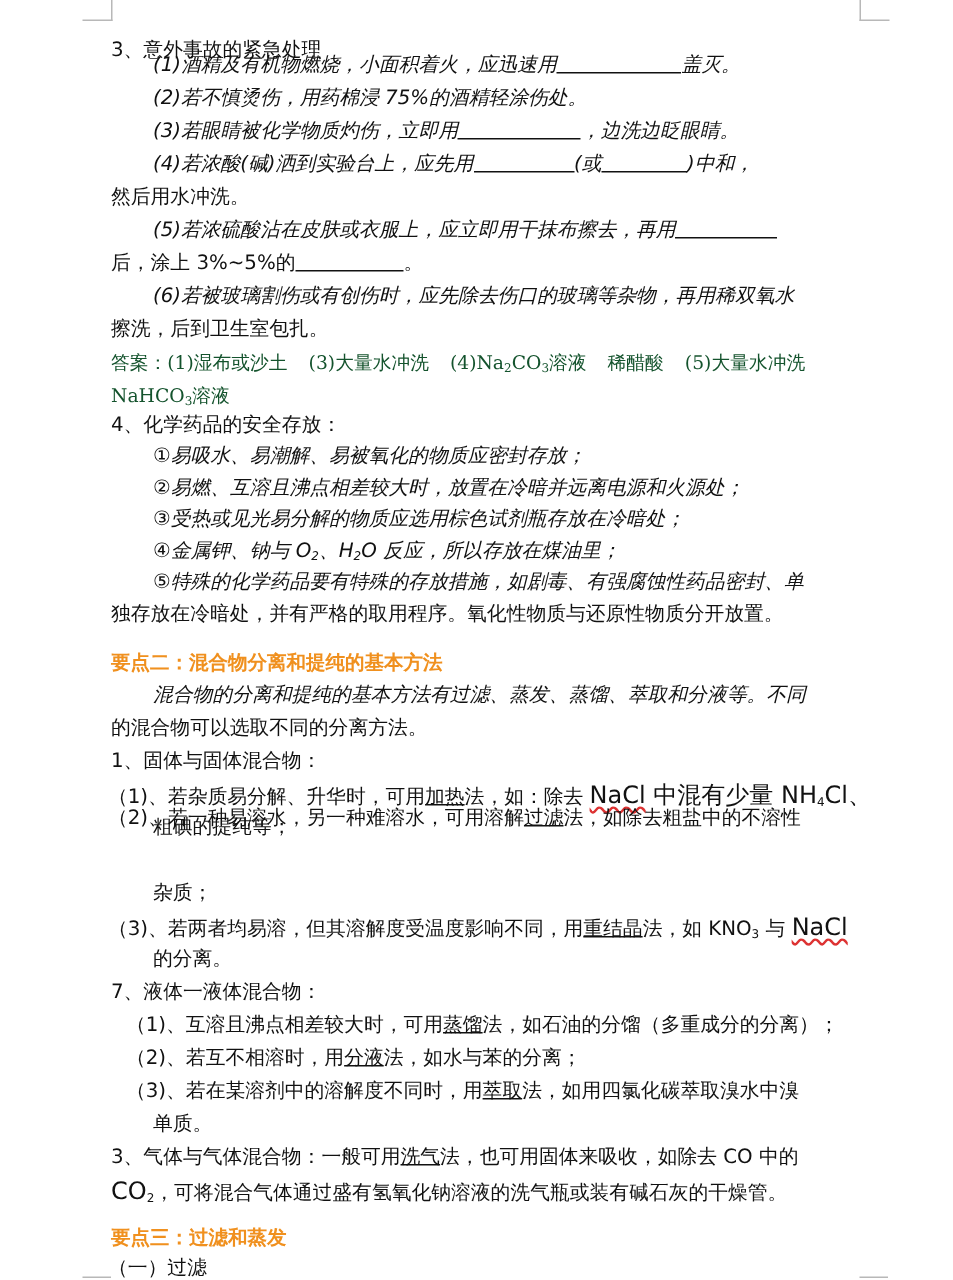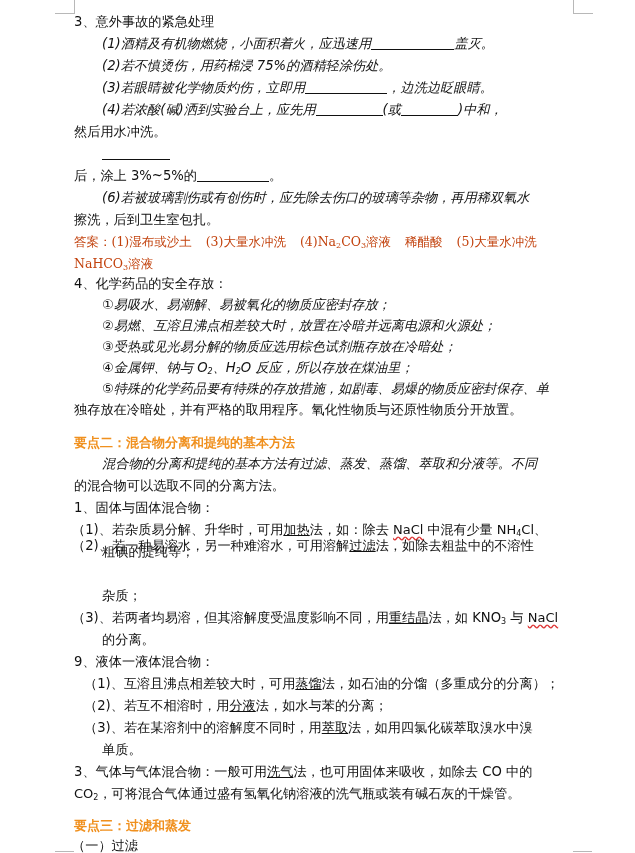--- a/index.html
+++ b/index.html
@@ -37,7 +37,7 @@
 
 <div class="page">
 
-  <div class="line" style="top:2px">3、意外事故的紧急处理</div>
+  <div class="line" style="top:14px">3、意外事故的紧急处理</div>
 
   <div class="line ind1" style="top:24px">
     <span>(1)酒精及有机物燃烧，小面积着火，应迅速用</span><span class="blank" style="width:83px"></span><span>盖灭。</span>

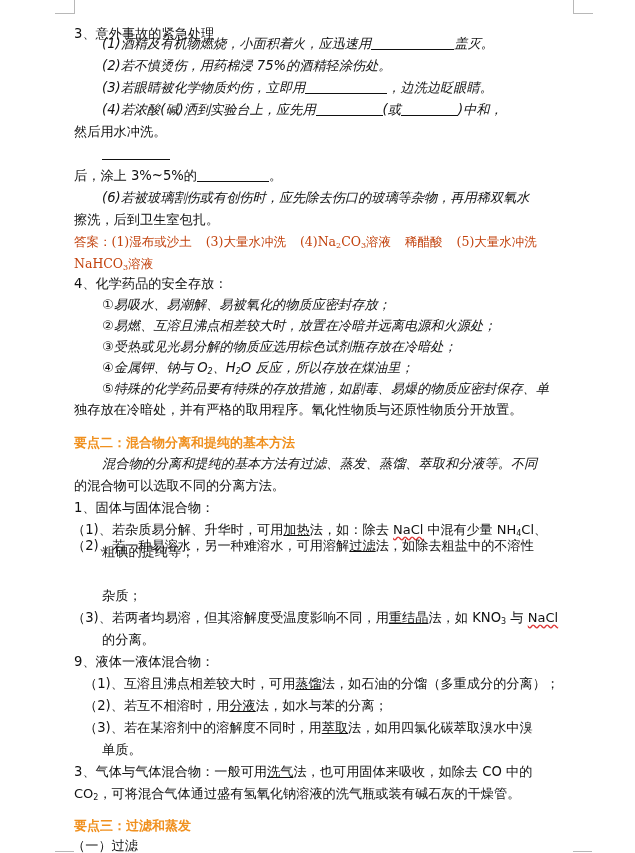--- a/index.html
+++ b/index.html
@@ -51,7 +51,7 @@
   </div>
   <div class="line" style="top:112px">然后用水冲洗。</div>
   <div class="line ind1" style="top:134px">
-    <span class="blank" style="width:68px"></span>
+    <span>(5)若浓硫酸沾在皮肤或衣服上，应立即用干抹布擦去，再用</span><span class="blank" style="width:68px"></span>
   </div>
   <div class="line" style="top:156px">
     <span>后，涂上 3%~5%的</span><span class="blank" style="width:72px"></span><span>。</span>

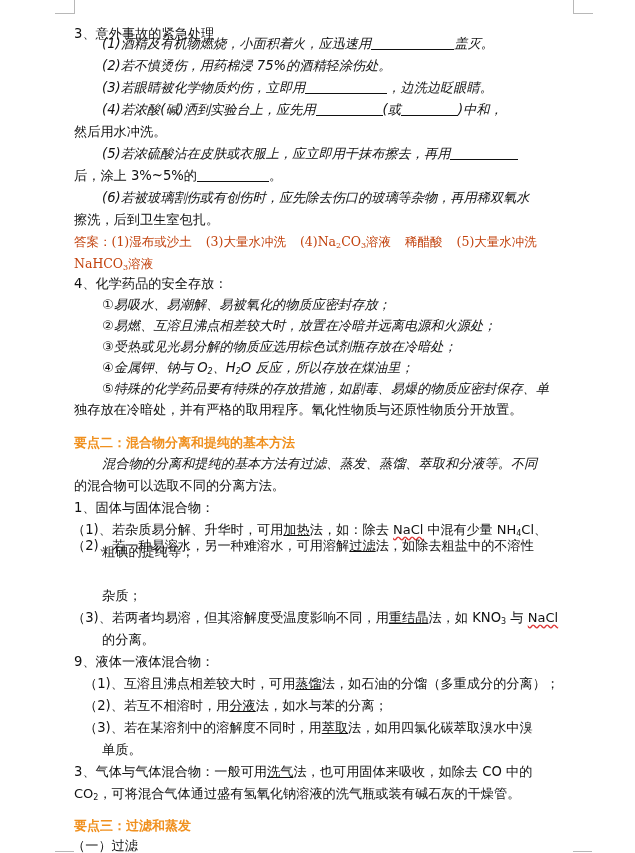--- a/index.html
+++ b/index.html
@@ -20,7 +20,7 @@
     .ind3 { left: 28px; }
     .blank { display: inline-block; border-bottom: 1px solid #111; height: 14px; vertical-align: -2px; }
     .heading { color: #f0901e; font-weight: bold; font-size: 13px; }
-    .answer { font-family: "DejaVu Serif", "Liberation Serif", serif; font-size: 12.5px; color: #c2410c; }
+    .answer { font-family: "DejaVu Serif", "Liberation Serif", serif; font-size: 12.5px; color: #14532d; }
     .u { text-decoration: underline; text-align: right; }
     .wavy { text-decoration: underline wavy #d33; text-underline-offset: 2px; }
     .small { font-size: 13px; }

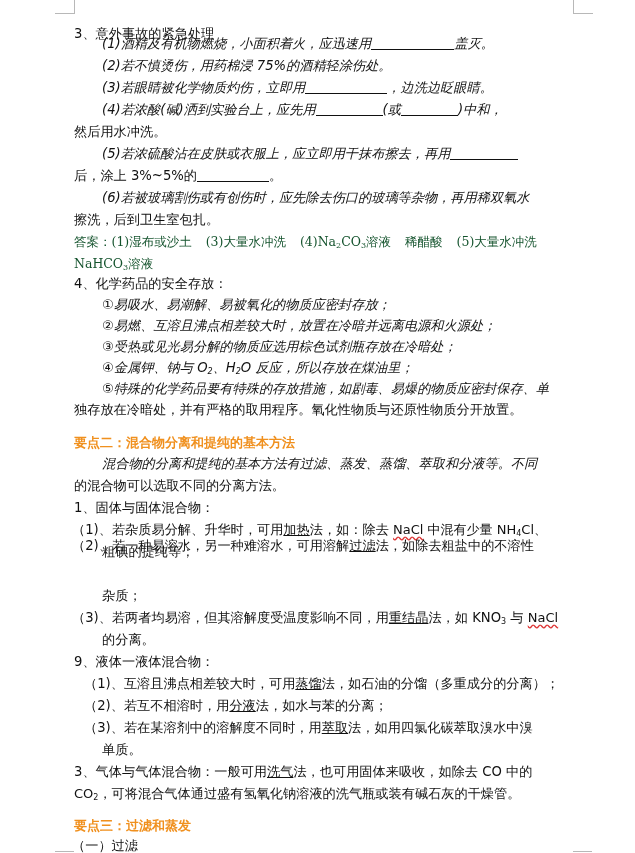--- a/index.html
+++ b/index.html
@@ -73,7 +73,7 @@
   <div class="line ind1" style="top:348px">
     <span>④金属钾、钠与 O</span><sub>2</sub><span>、H</span><sub>2</sub><span>O 反应，所以存放在煤油里；</span>
   </div>
-  <div class="line ind1" style="top:369px">⑤特殊的化学药品要有特殊的存放措施，如剧毒、易爆的物质应密封保存、单</div>
+  <div class="line ind1" style="top:369px">⑤特殊的化学药品要有特殊的存放措施，如剧毒、有强腐蚀性药品密封、单</div>
   <div class="line" style="top:390px">独存放在冷暗处，并有严格的取用程序。氧化性物质与还原性物质分开放置。</div>
 
   <div class="line heading" style="top:423px">要点二：混合物分离和提纯的基本方法</div>

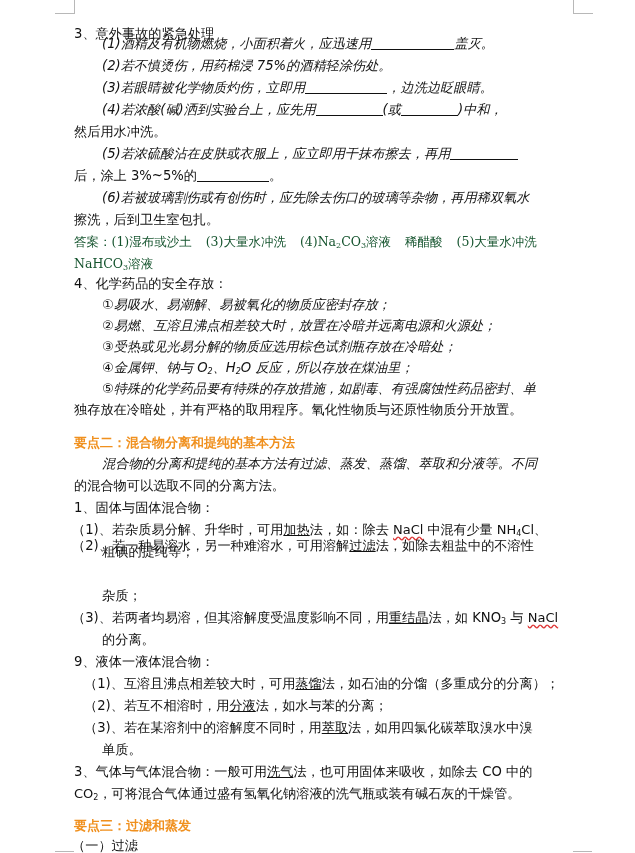--- a/index.html
+++ b/index.html
@@ -23,7 +23,7 @@
     .answer { font-family: "DejaVu Serif", "Liberation Serif", serif; font-size: 12.5px; color: #14532d; }
     .u { text-decoration: underline; text-align: right; }
     .wavy { text-decoration: underline wavy #d33; text-underline-offset: 2px; }
-    .small { font-size: 13px; }
+    .small { font-size: 16px; }
     sub { font-size: 8px; vertical-align: -2px; line-height: 0; }
     .gap { display: inline-block; width: 14px; }
   </style>

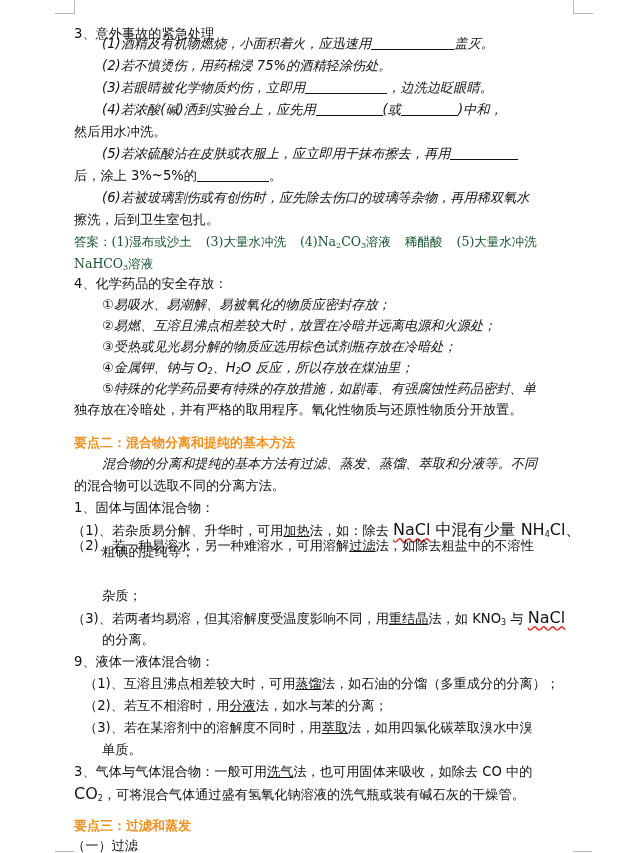--- a/index.html
+++ b/index.html
@@ -96,7 +96,7 @@
   </div>
   <div class="line ind3" style="top:620px">的分离。</div>
 
-  <div class="line" style="top:642px">9、液体一液体混合物：</div>
+  <div class="line" style="top:642px">7、液体一液体混合物：</div>
   <div class="line" style="top:664px; left:10px">
     <span>（1)、互溶且沸点相差较大时，可用</span><span class="u">蒸馏</span><span>法，如石油的分馏（多重成分的分离）；</span>
   </div>

